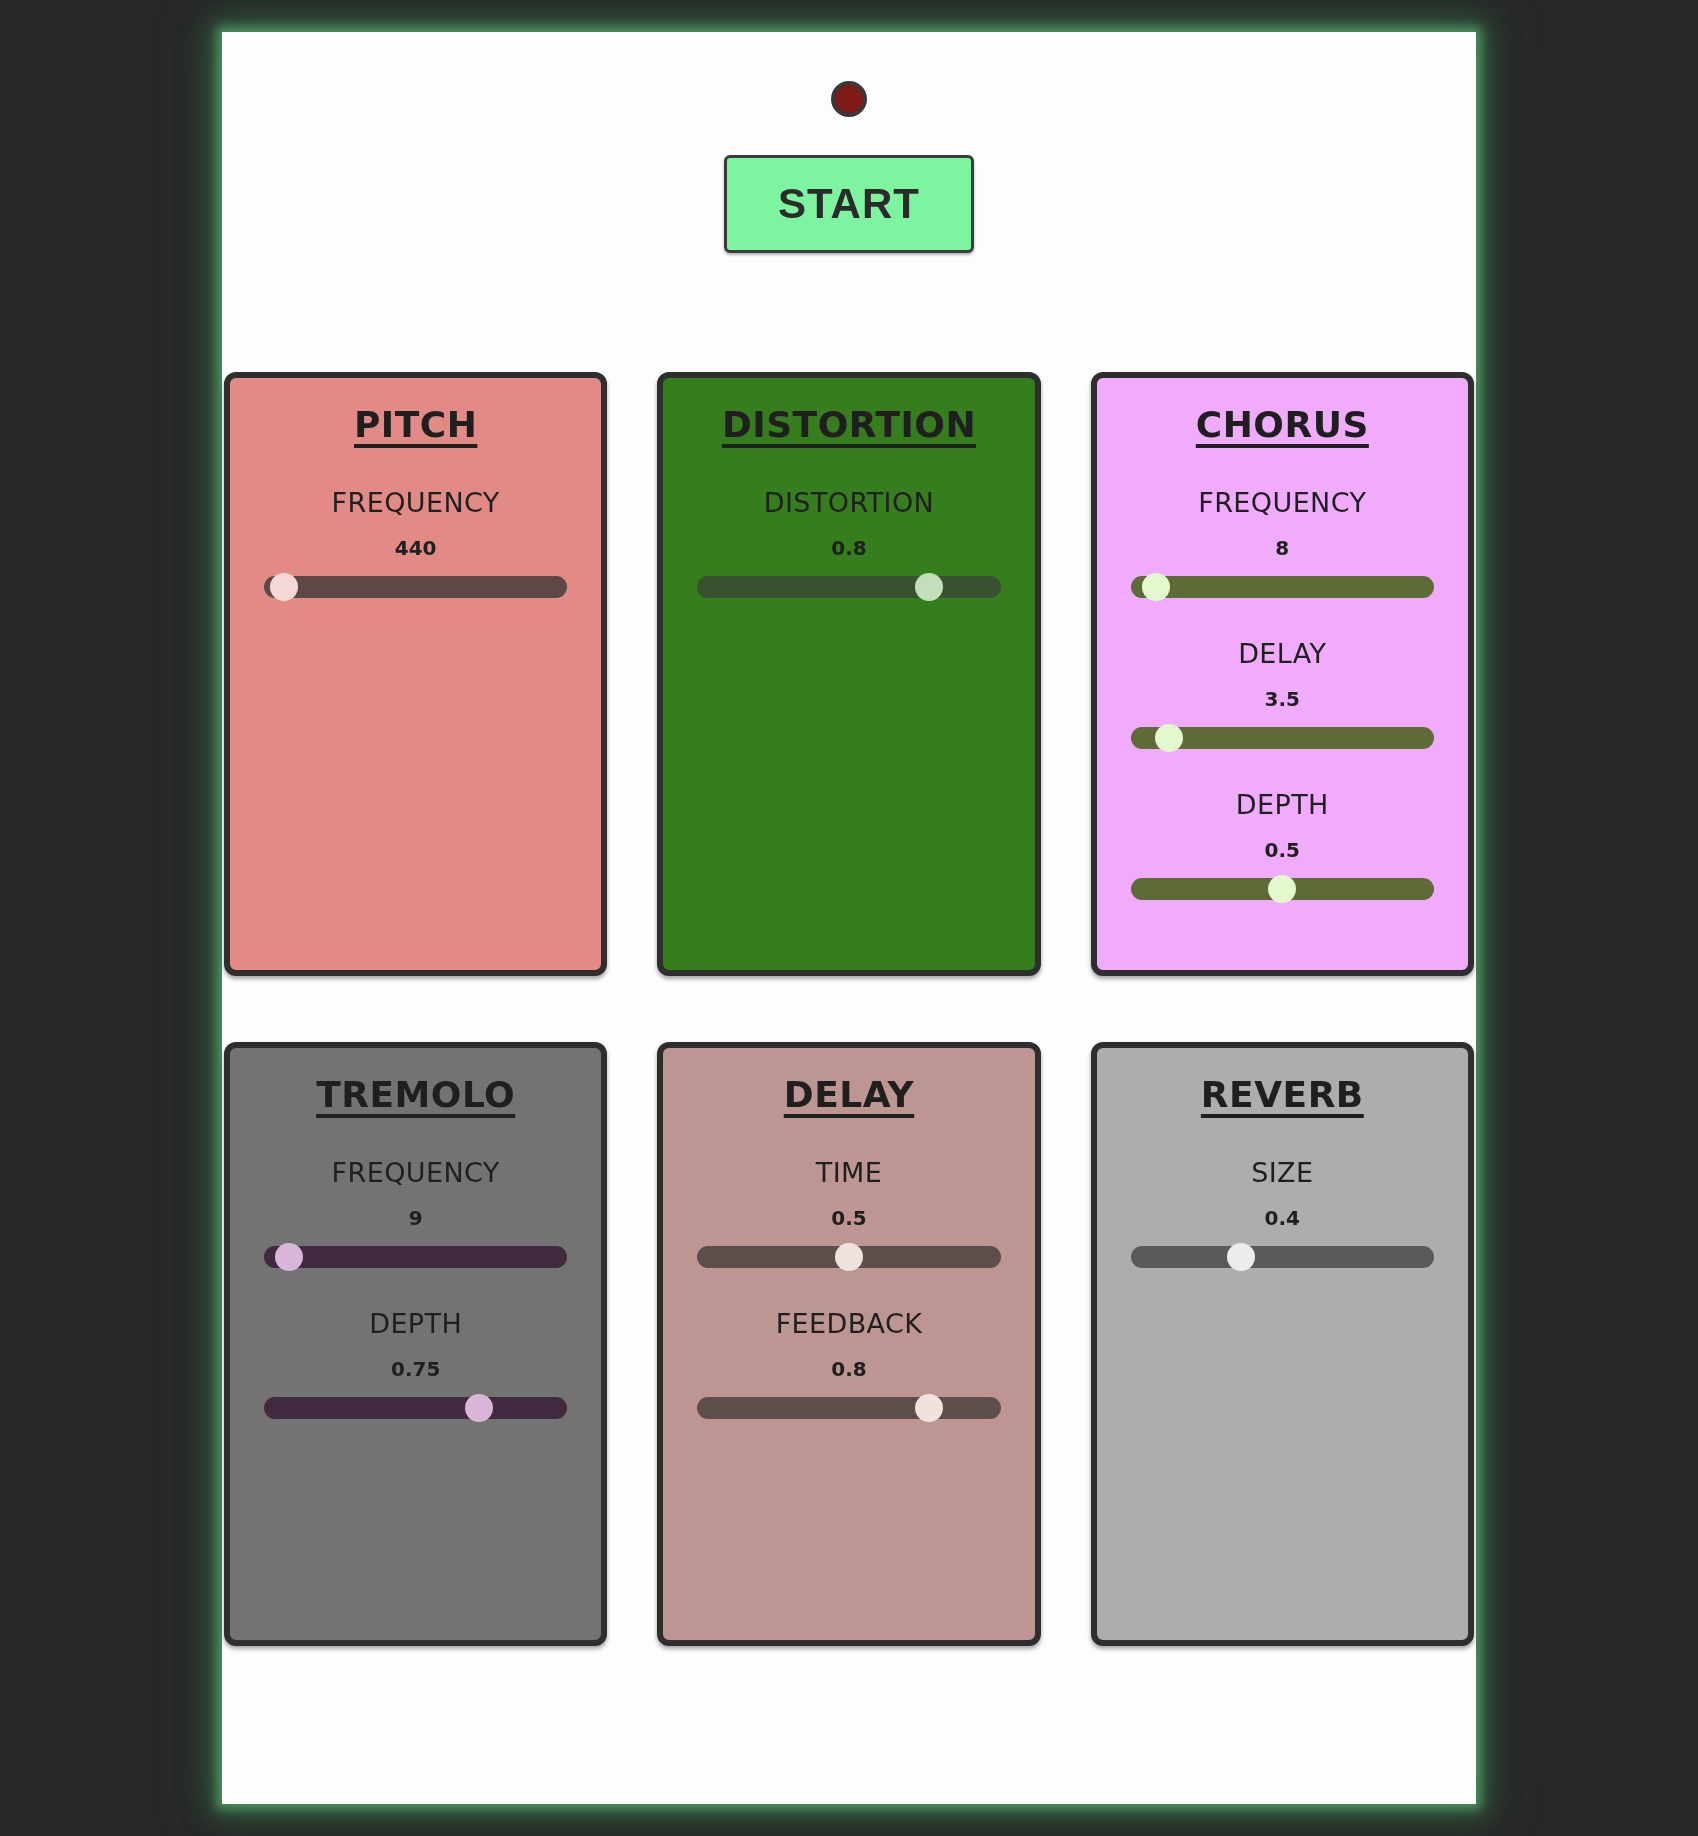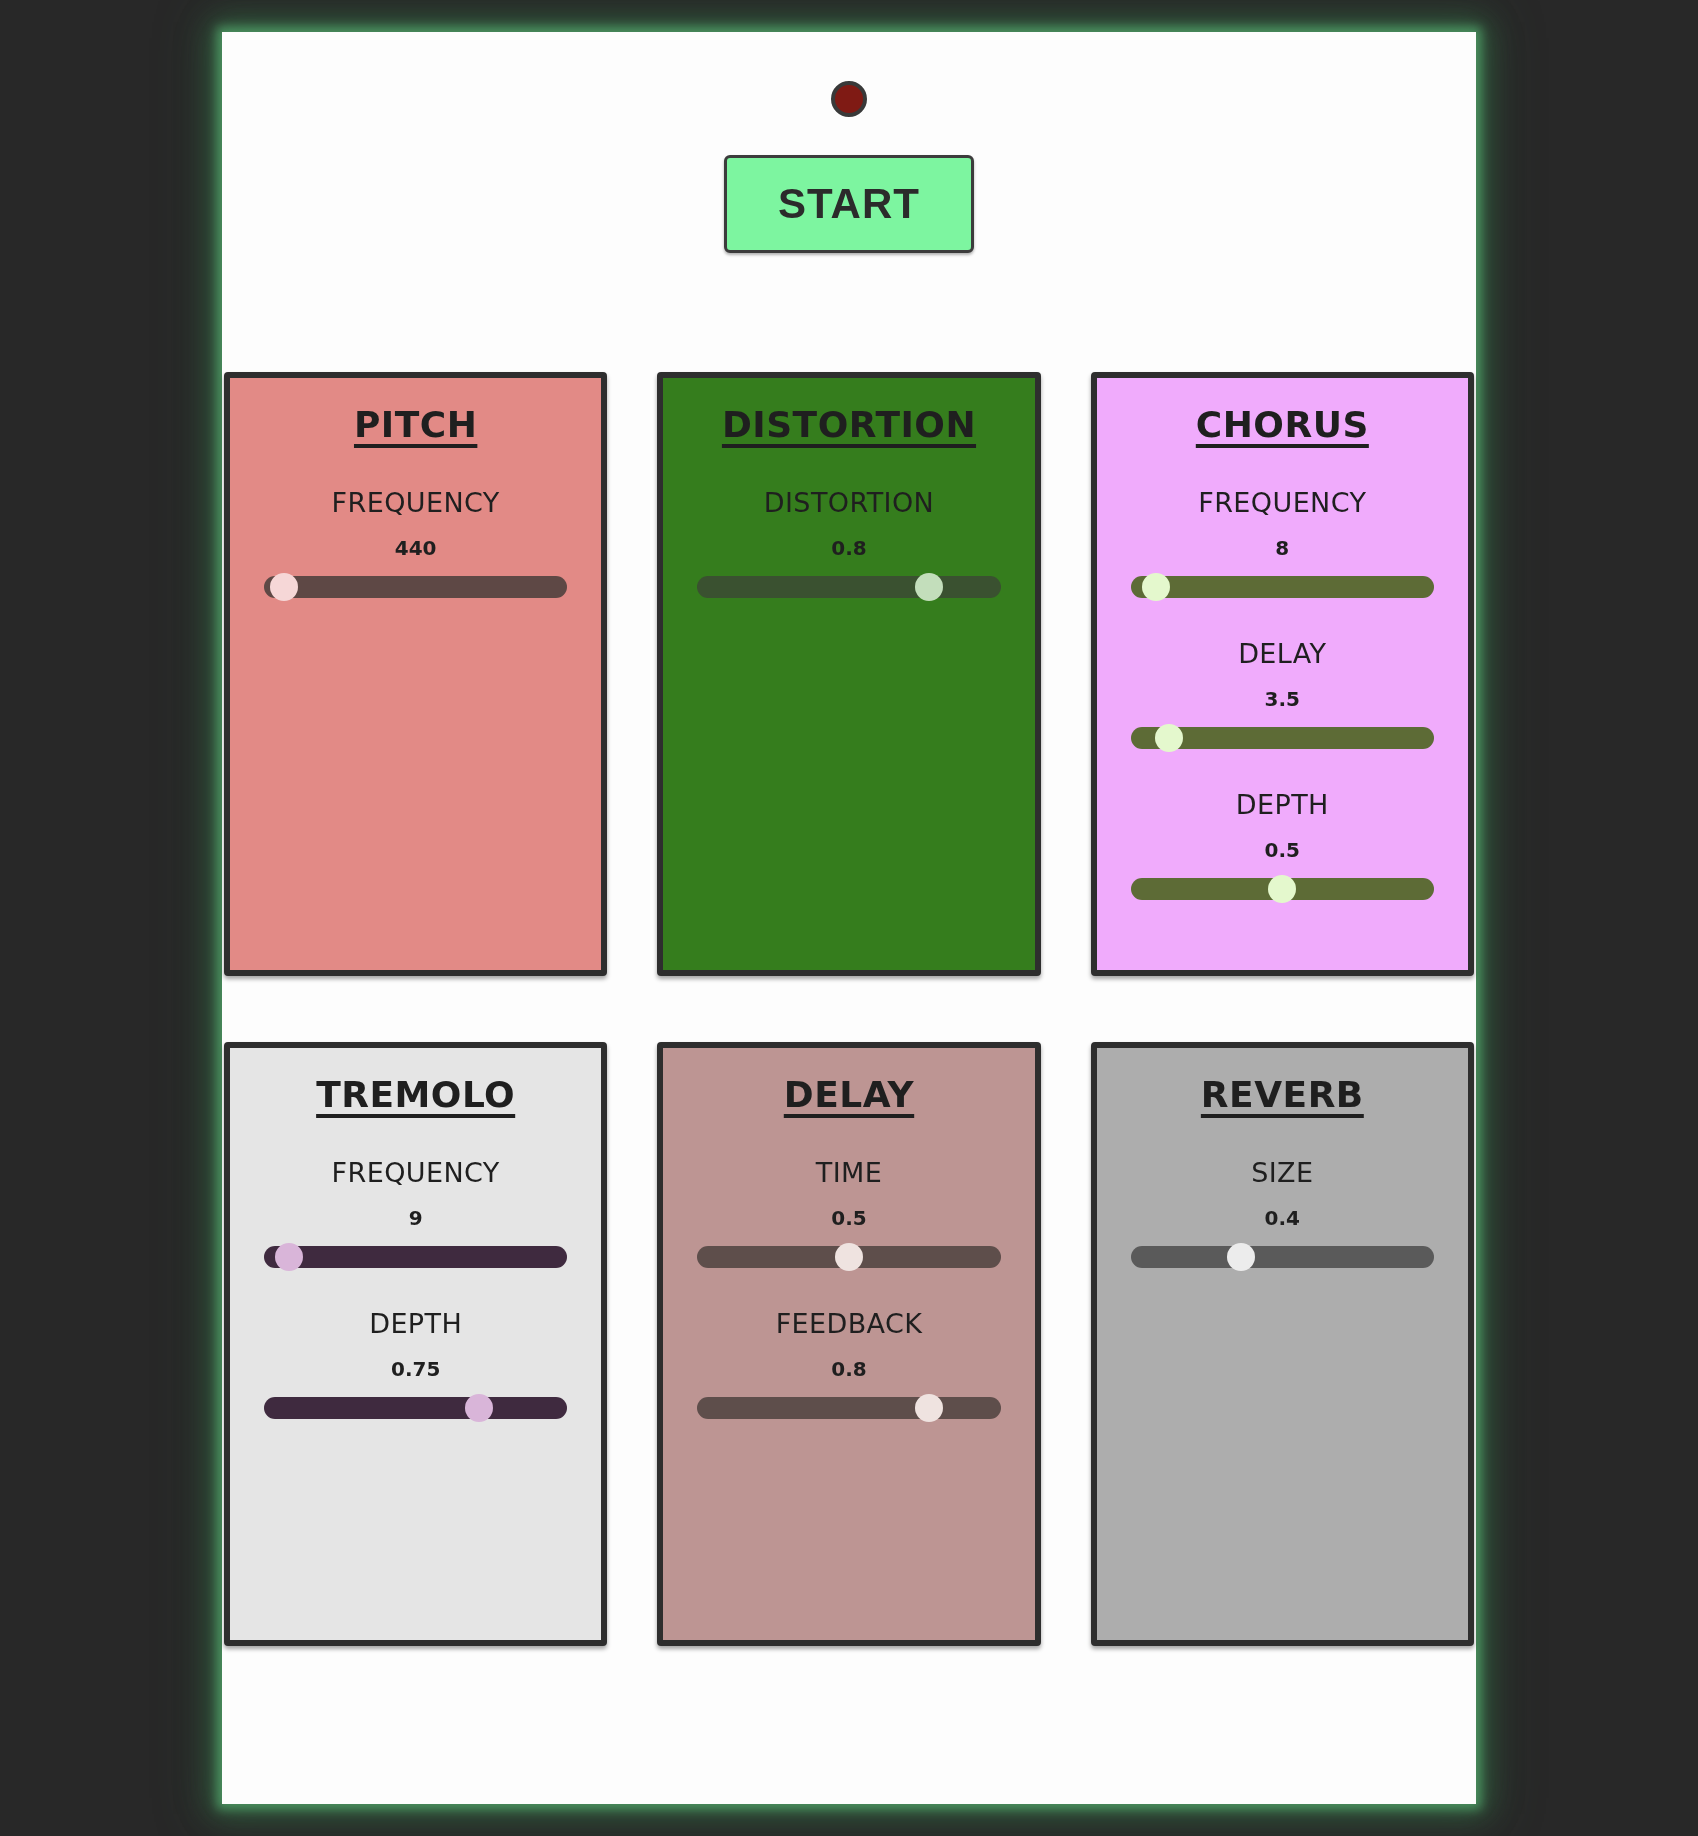--- a/index.html
+++ b/index.html
@@ -81,7 +81,7 @@
 
   .module-card {
     border: 6px solid #2e2e2e;
-    border-radius: 4px;
+    border-radius: 12px;
     padding: 26px 34px 30px 34px;
     min-height: 604px;
     display: flex;

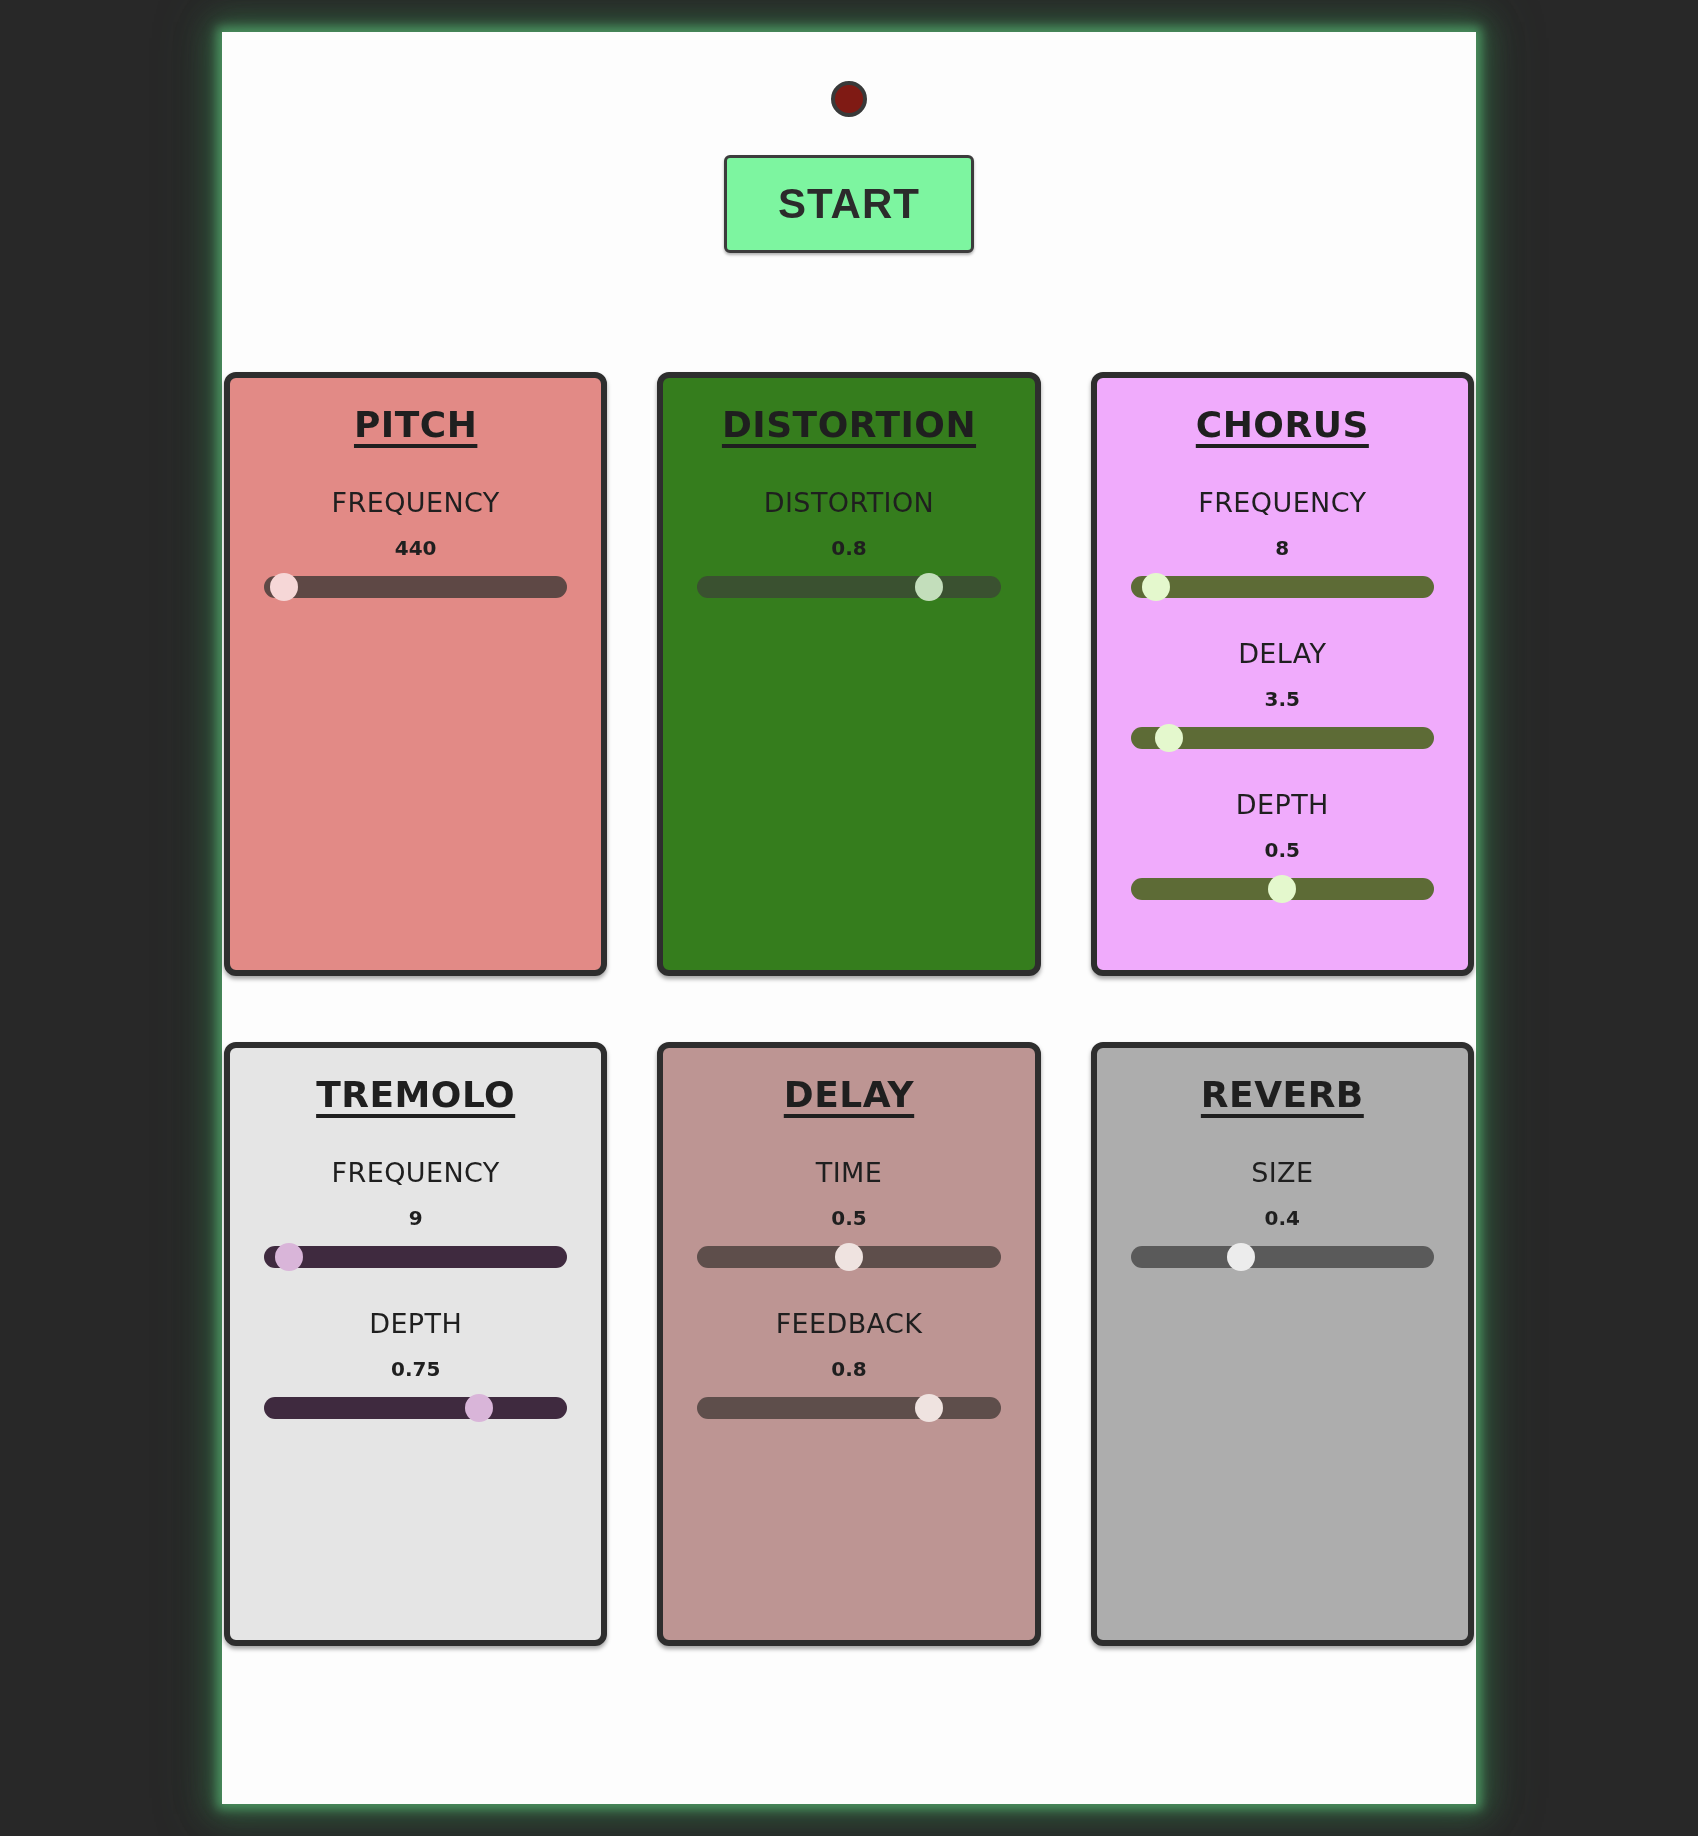--- a/index.html
+++ b/index.html
@@ -197,7 +197,7 @@
             </div>
           </div>
         </div>
-        <div class="module-card" style="background: #e5e5e5;">
+        <div class="module-card" style="background: #737373;">
           <div class="module-title">TREMOLO</div>
           <div class="control">
             <div class="control-label">FREQUENCY</div>

